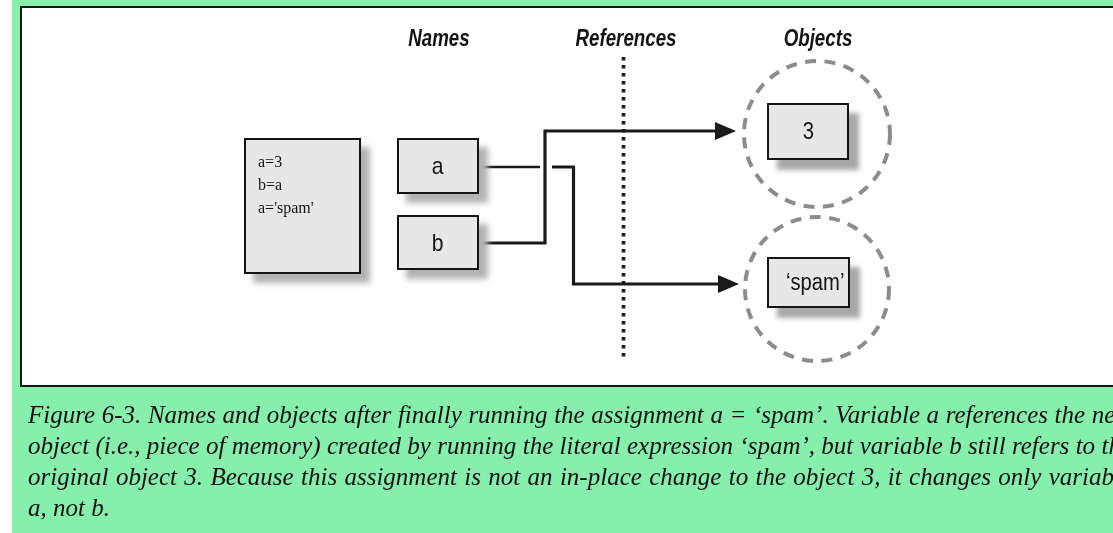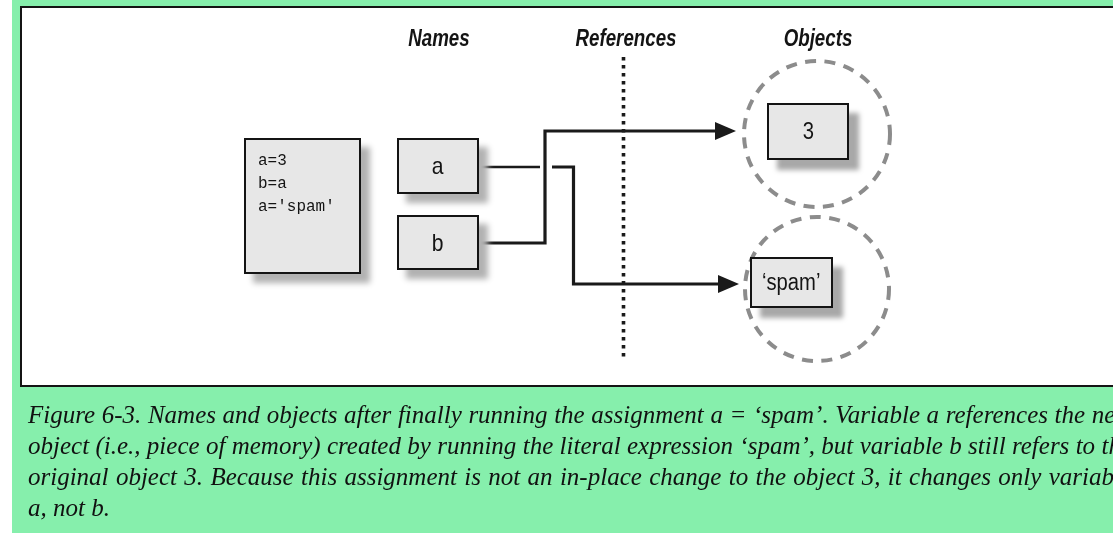--- a/index.html
+++ b/index.html
@@ -63,7 +63,7 @@
   .code-box pre {
     margin: 0;
     padding: 10px 0 0 12px;
-    font-family: Liberation Mono, monospace;
+    font-family: Liberation Serif, serif;
     font-size: 16px;
     line-height: 23px;
     color: #141414;

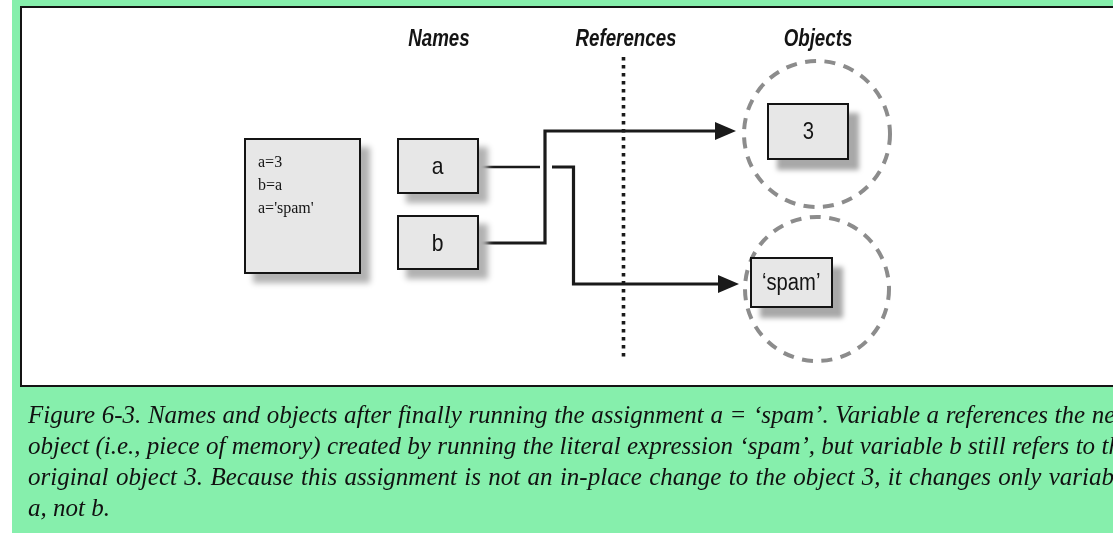--- a/index.html
+++ b/index.html
@@ -90,7 +90,7 @@
   }
   .obj-box .letter { transform: scaleX(0.88); }
   #obj-box-3    { left: 755px; top: 103px; width: 82px; height: 57px; }
-  #obj-box-spam { left: 738px; top: 257px; width: 83px; height: 51px; }
+  #obj-box-spam { left: 755px; top: 257px; width: 83px; height: 51px; justify-content: flex-end; }
 
   .caption {
     position: absolute;

